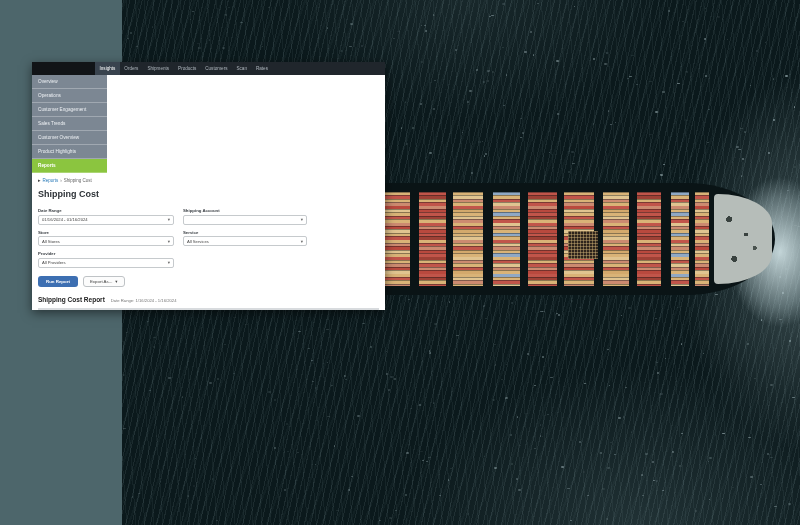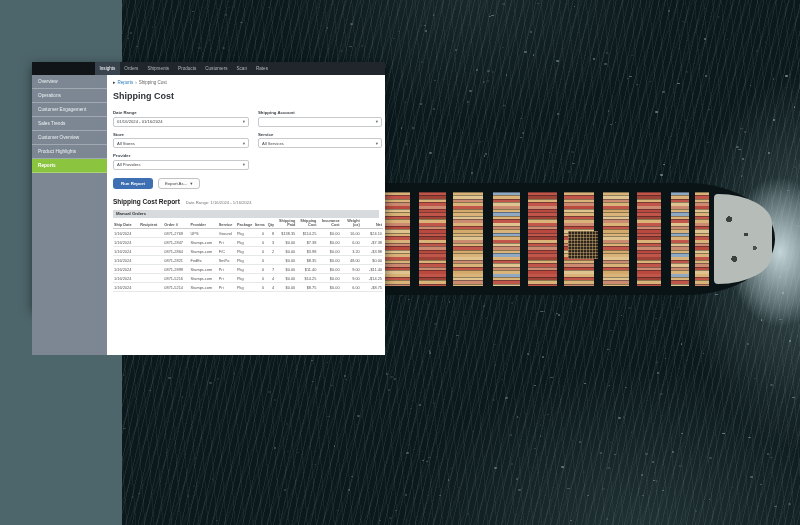--- a/index.html
+++ b/index.html
@@ -50,7 +50,7 @@
   .nav-tabs{display:flex;align-items:stretch;}
   .nav-tab{font-size:4.6px;line-height:13px;color:#aeb6bd;padding:0 4.5px;cursor:pointer;white-space:nowrap;}
   .nav-tab.active{background:#39434e;color:#fff;}
-  .win-body{display:flex;height:280px;}
+  .win-body{display:flex;height:235px;flex-direction:column;}
   .sidebar{width:75px;background:#7c8793;flex:none;}
   .side-item{height:14px;line-height:14px;font-size:4.7px;color:#eef1f4;padding-left:6px;
     border-bottom:1px solid rgba(255,255,255,.28);cursor:pointer;white-space:nowrap;overflow:hidden;}

